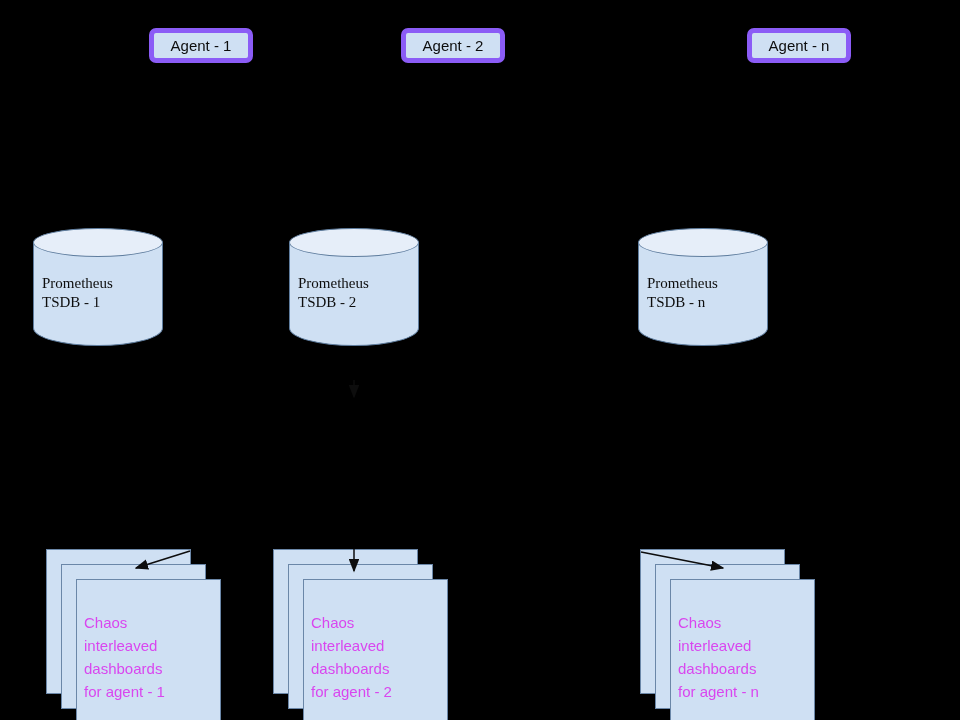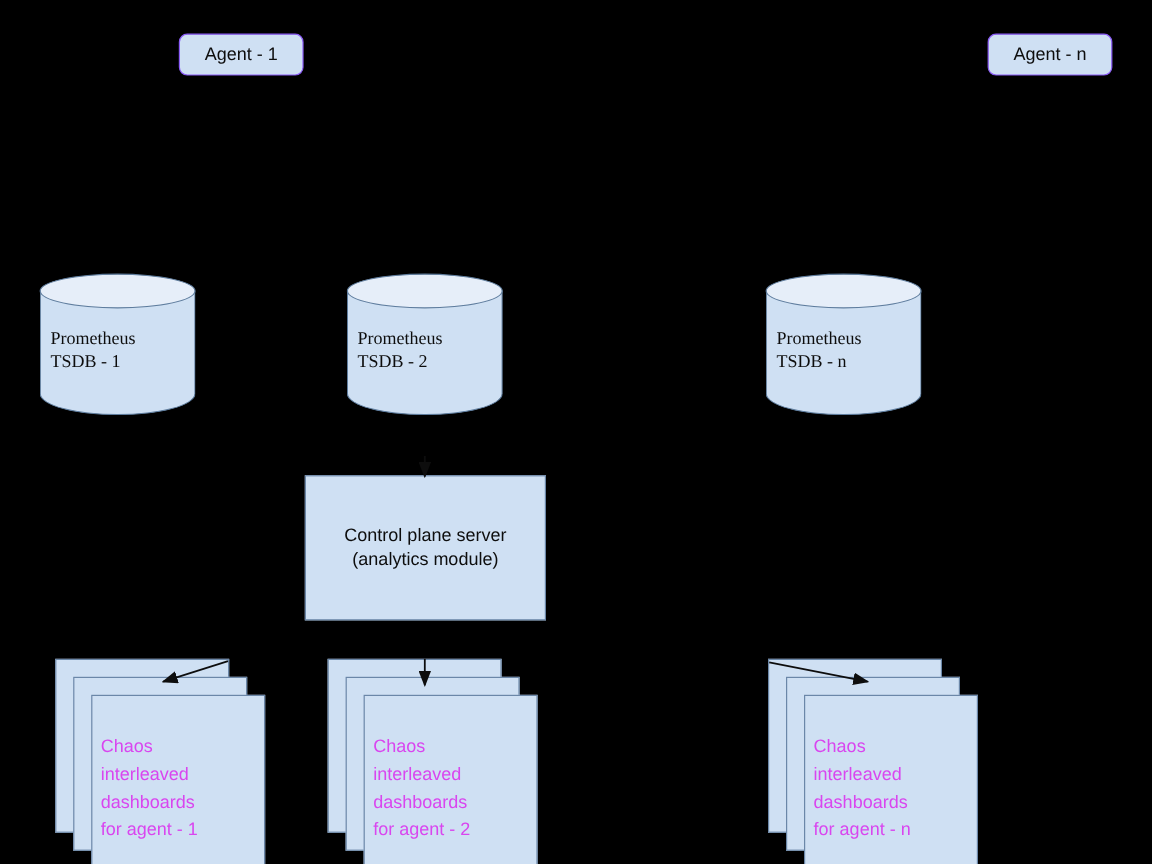--- a/index.html
+++ b/index.html
@@ -22,7 +22,7 @@
     width: 104px;
     height: 35px;
     background: #cfe0f3;
-    border: 1px solid #8b5cf6;
+    border: 5px solid #8b5cf6;
     border-radius: 7px;
     display: flex;
     align-items: center;

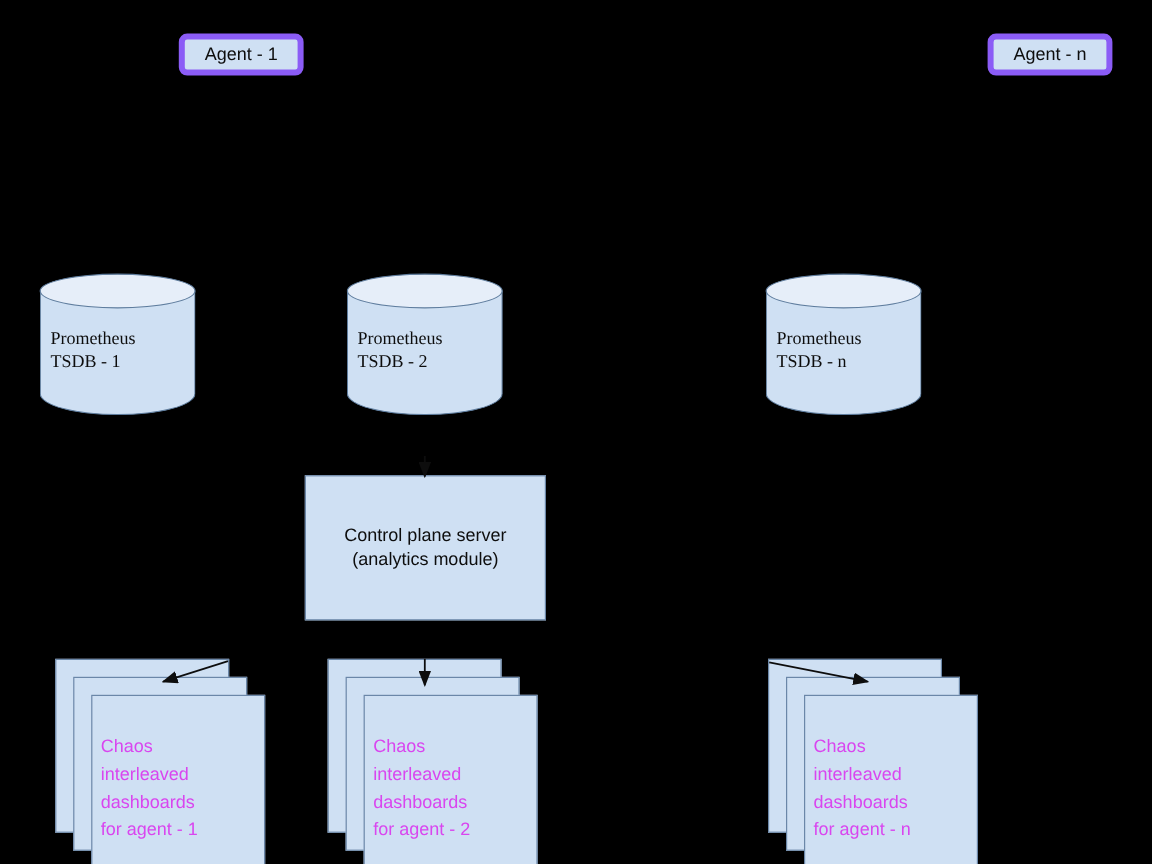--- a/index.html
+++ b/index.html
@@ -141,6 +141,9 @@
   <div class="agent-box" style="left:149px; top:28px;">
     <span>Agent - 1</span>
   </div>
+  <div class="agent-box" style="left:401px; top:28px;">
+    <span>Agent - 2</span>
+  </div>
   <div class="agent-box" style="left:823px; top:28px;">
     <span>Agent - n</span>
   </div>

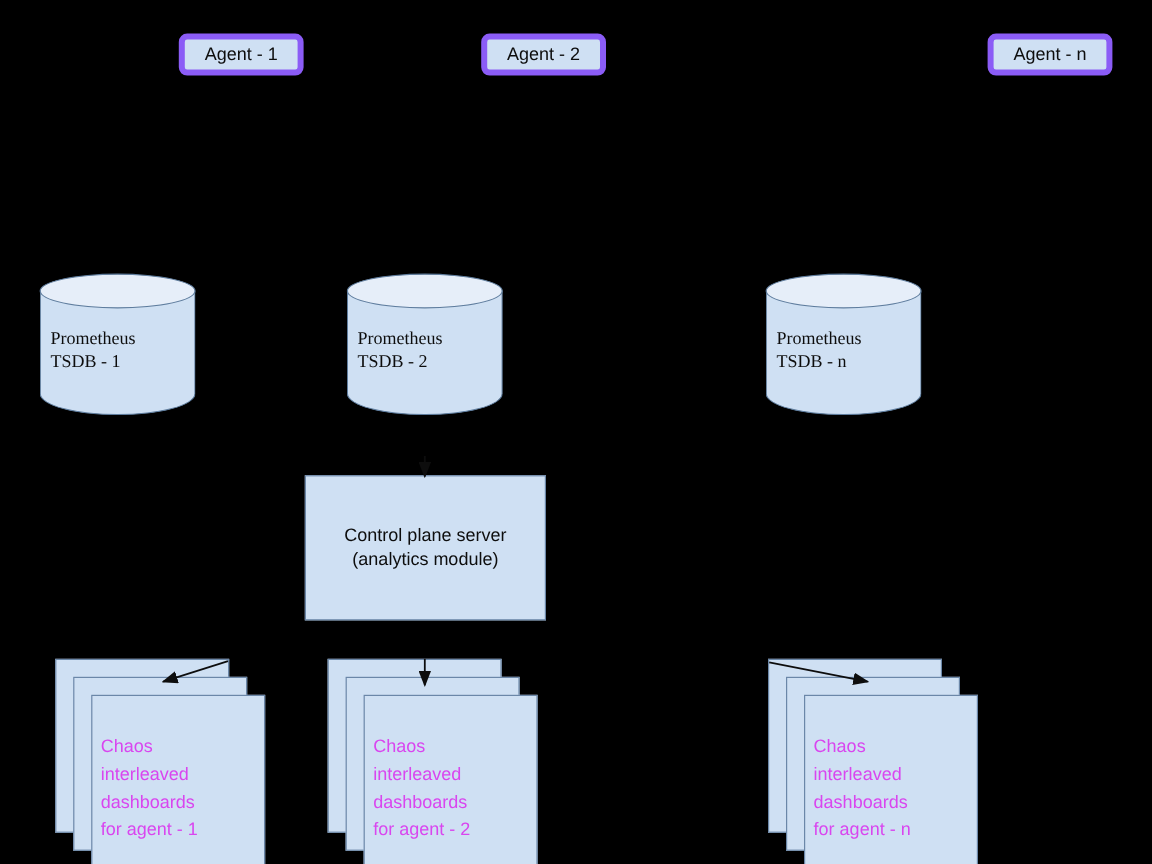--- a/index.html
+++ b/index.html
@@ -144,7 +144,7 @@
   <div class="agent-box" style="left:401px; top:28px;">
     <span>Agent - 2</span>
   </div>
-  <div class="agent-box" style="left:823px; top:28px;">
+  <div class="agent-box" style="left:747px; top:28px;">
     <span>Agent - n</span>
   </div>
 

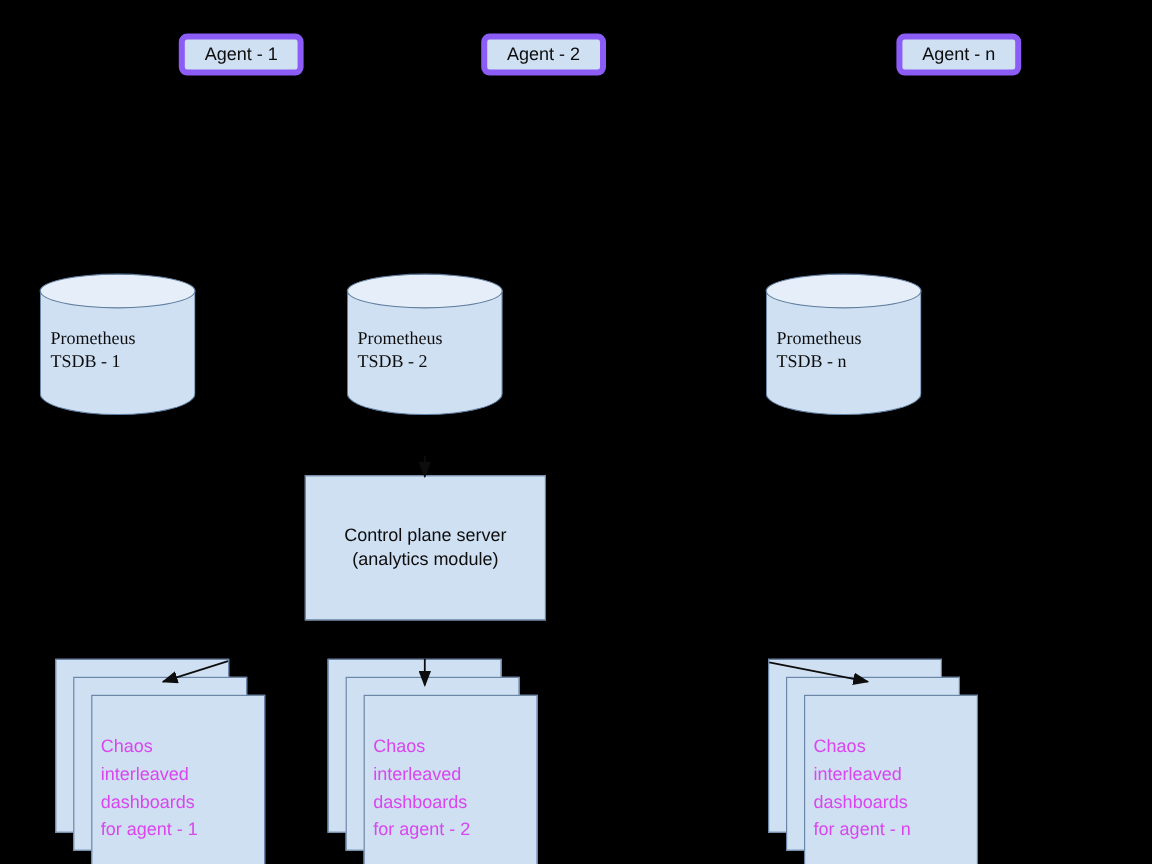--- a/index.html
+++ b/index.html
@@ -169,10 +169,6 @@
 TSDB - n</div>
   </div>
 
-  <div class="control-box">
-    <span>Control plane server
-(analytics module)</span>
-  </div>
 
   <div class="stack" style="left:46px; top:549px;">
     <div class="card back"></div>

